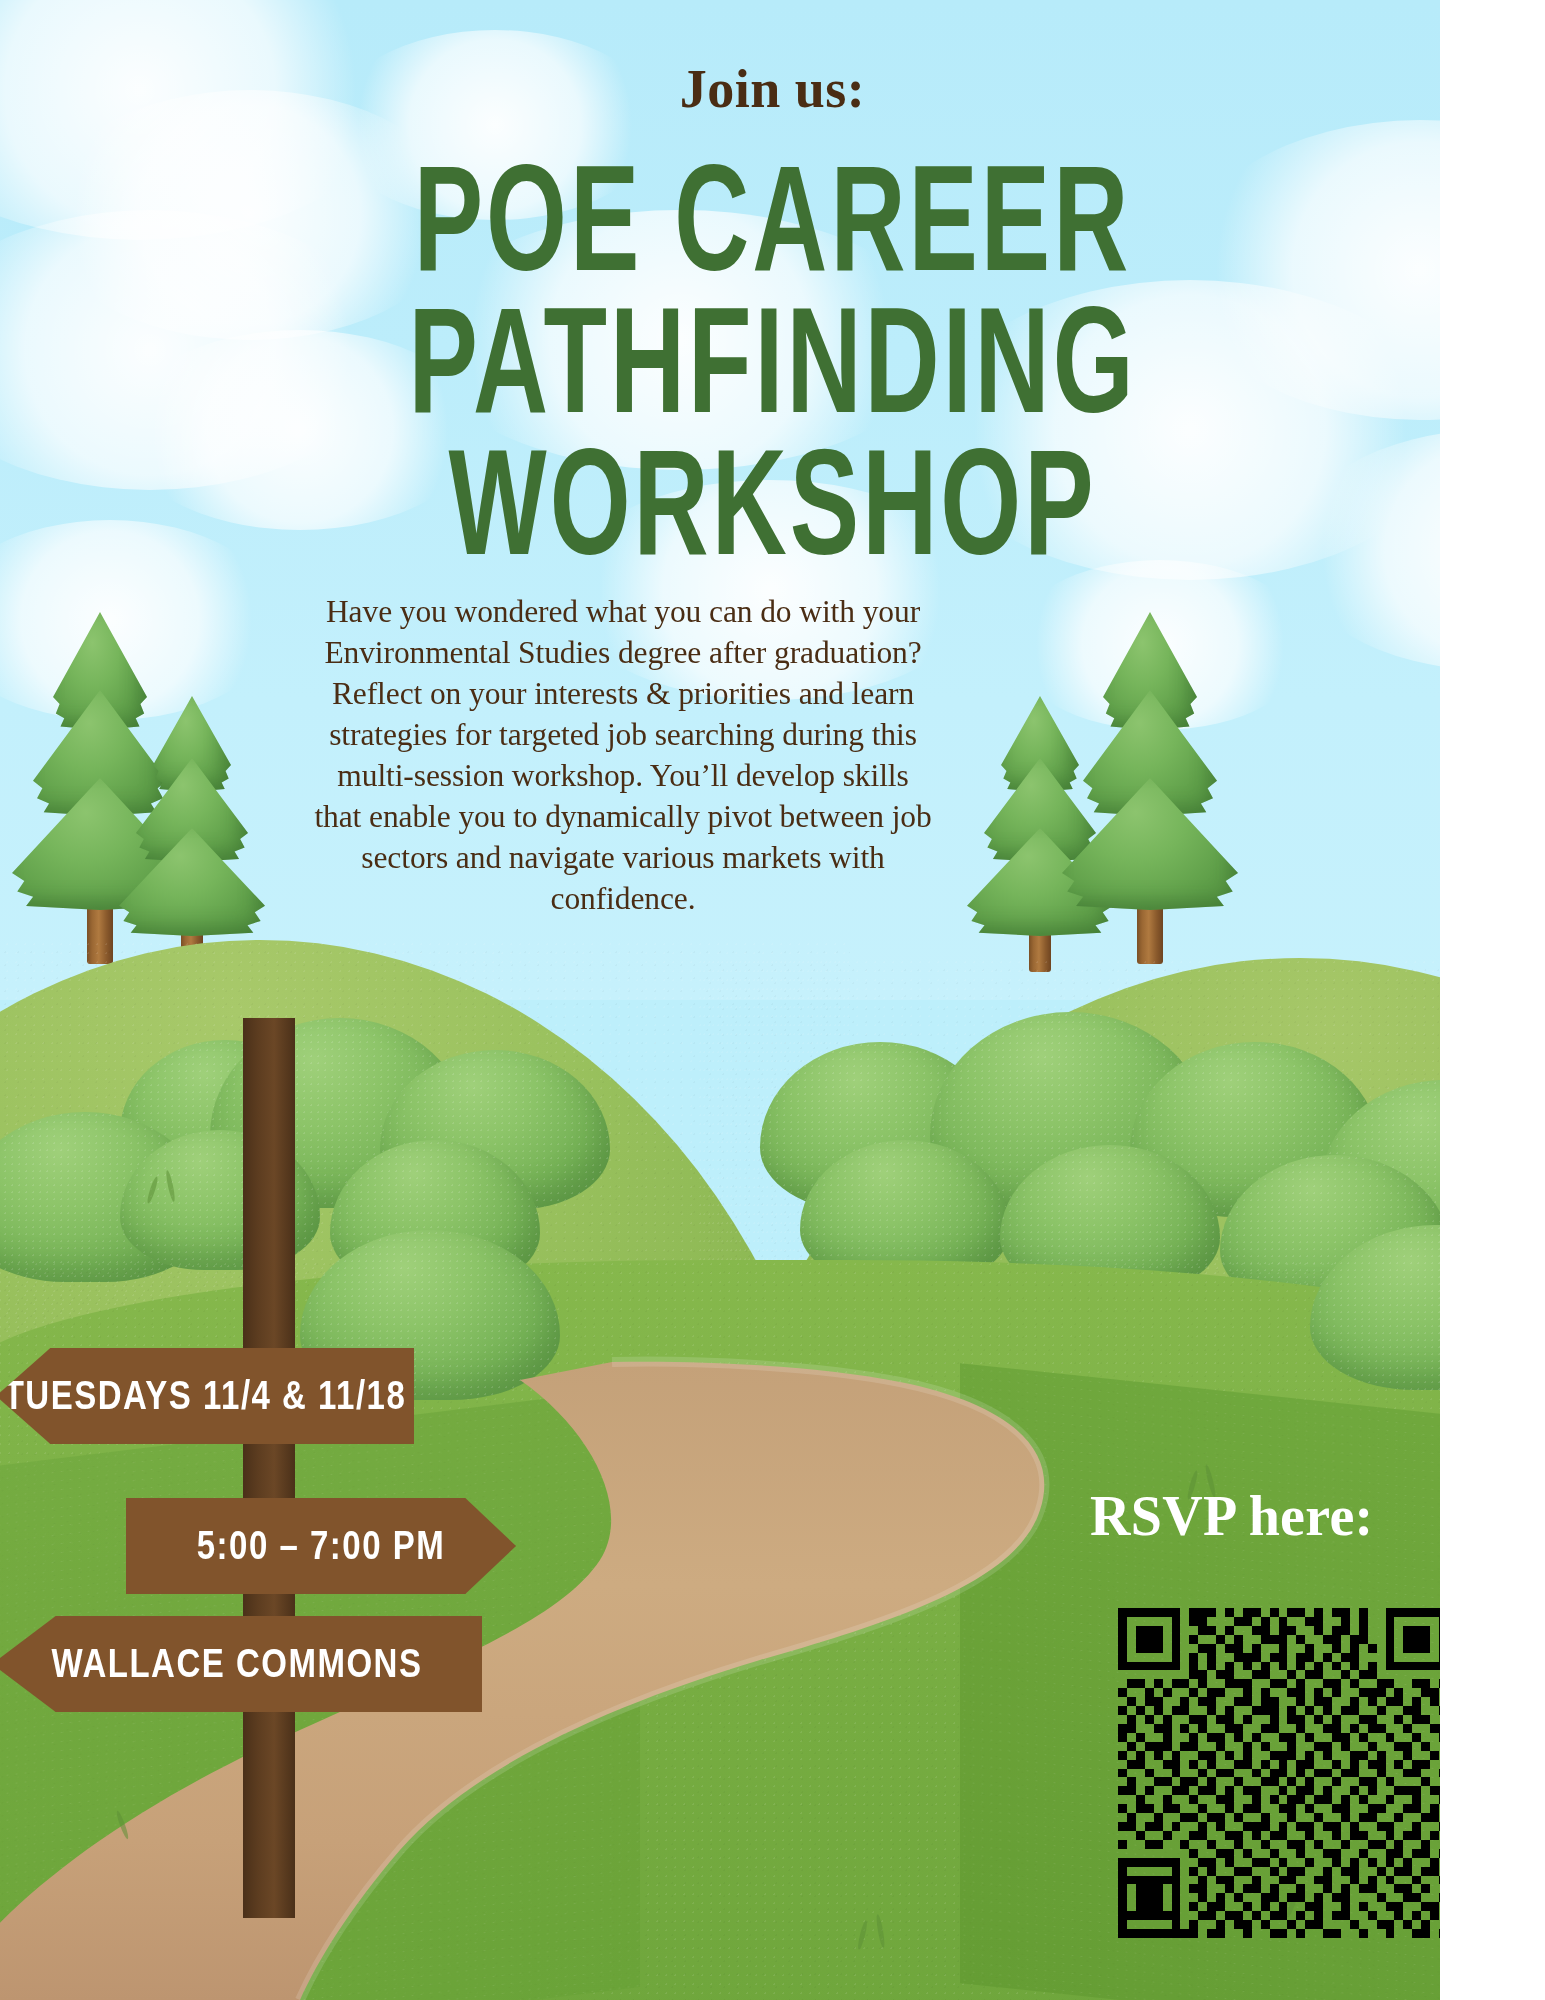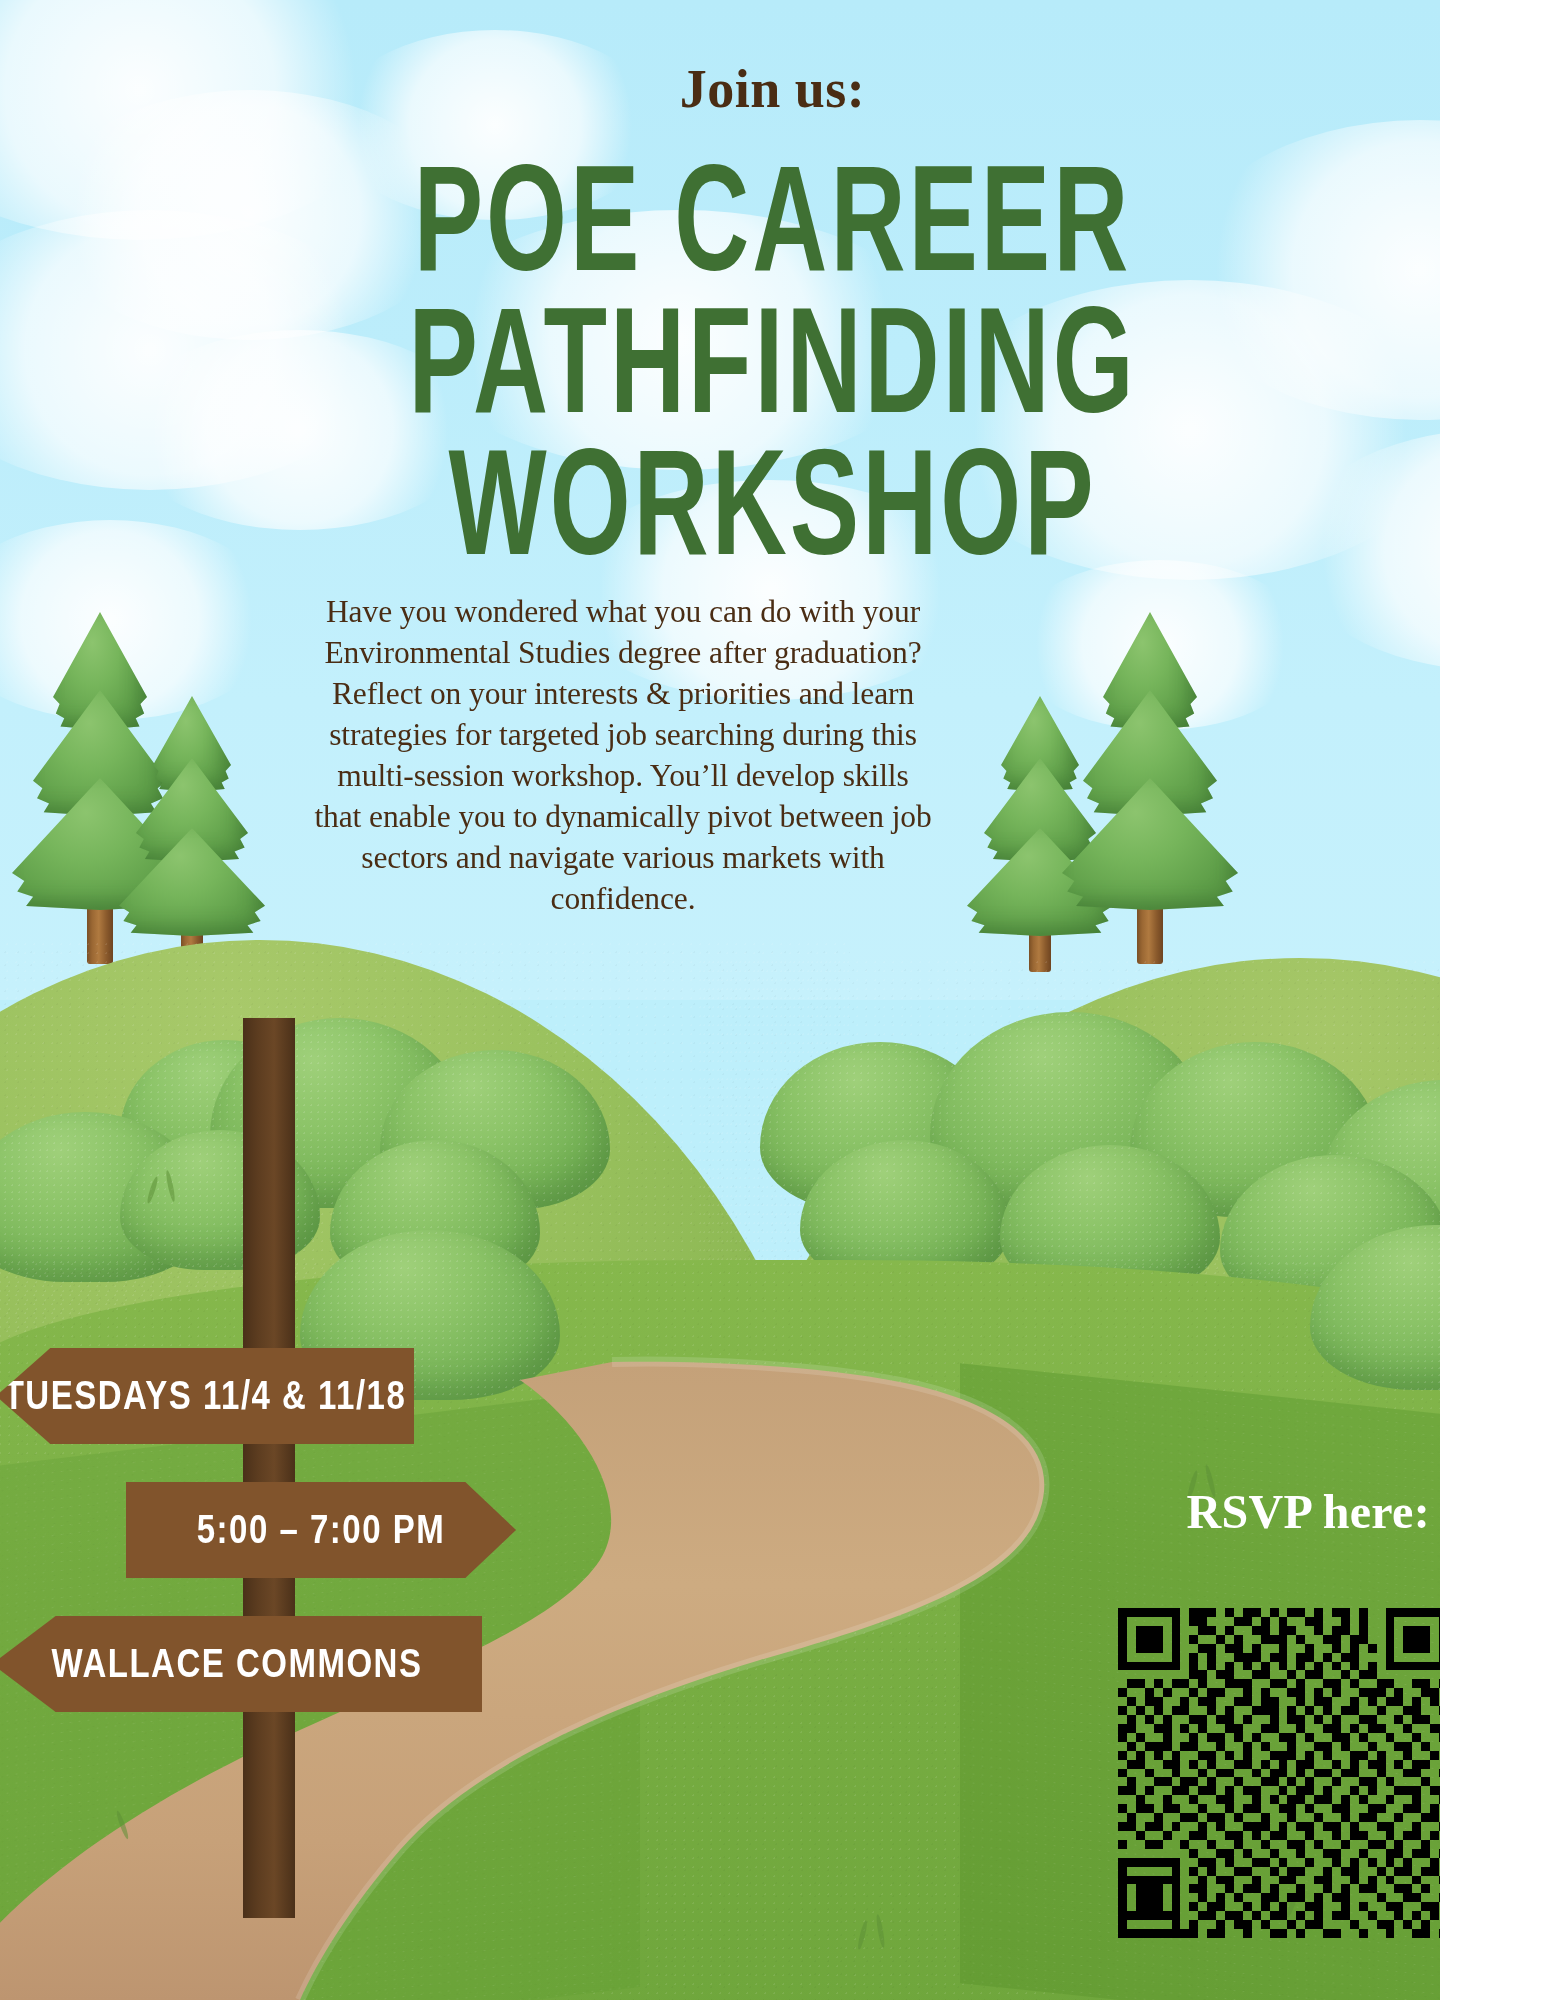--- a/index.html
+++ b/index.html
@@ -205,7 +205,7 @@
     transform: scaleY(1.22);
   }
   .sign-left  { clip-path: polygon(0% 50%, 13% 0%, 100% 0%, 100% 100%, 13% 100%); }
-  .sign-right { clip-path: polygon(0% 0%, 87% 0%, 100% 50%, 87% 100%, 0% 100%); }
+  .sign-right { clip-path: polygon(0% 0%, 87% 0%, 100% 50%, 87% 100%, 0% 100%); margin-top: 16px; }
 
   
   .rsvp {

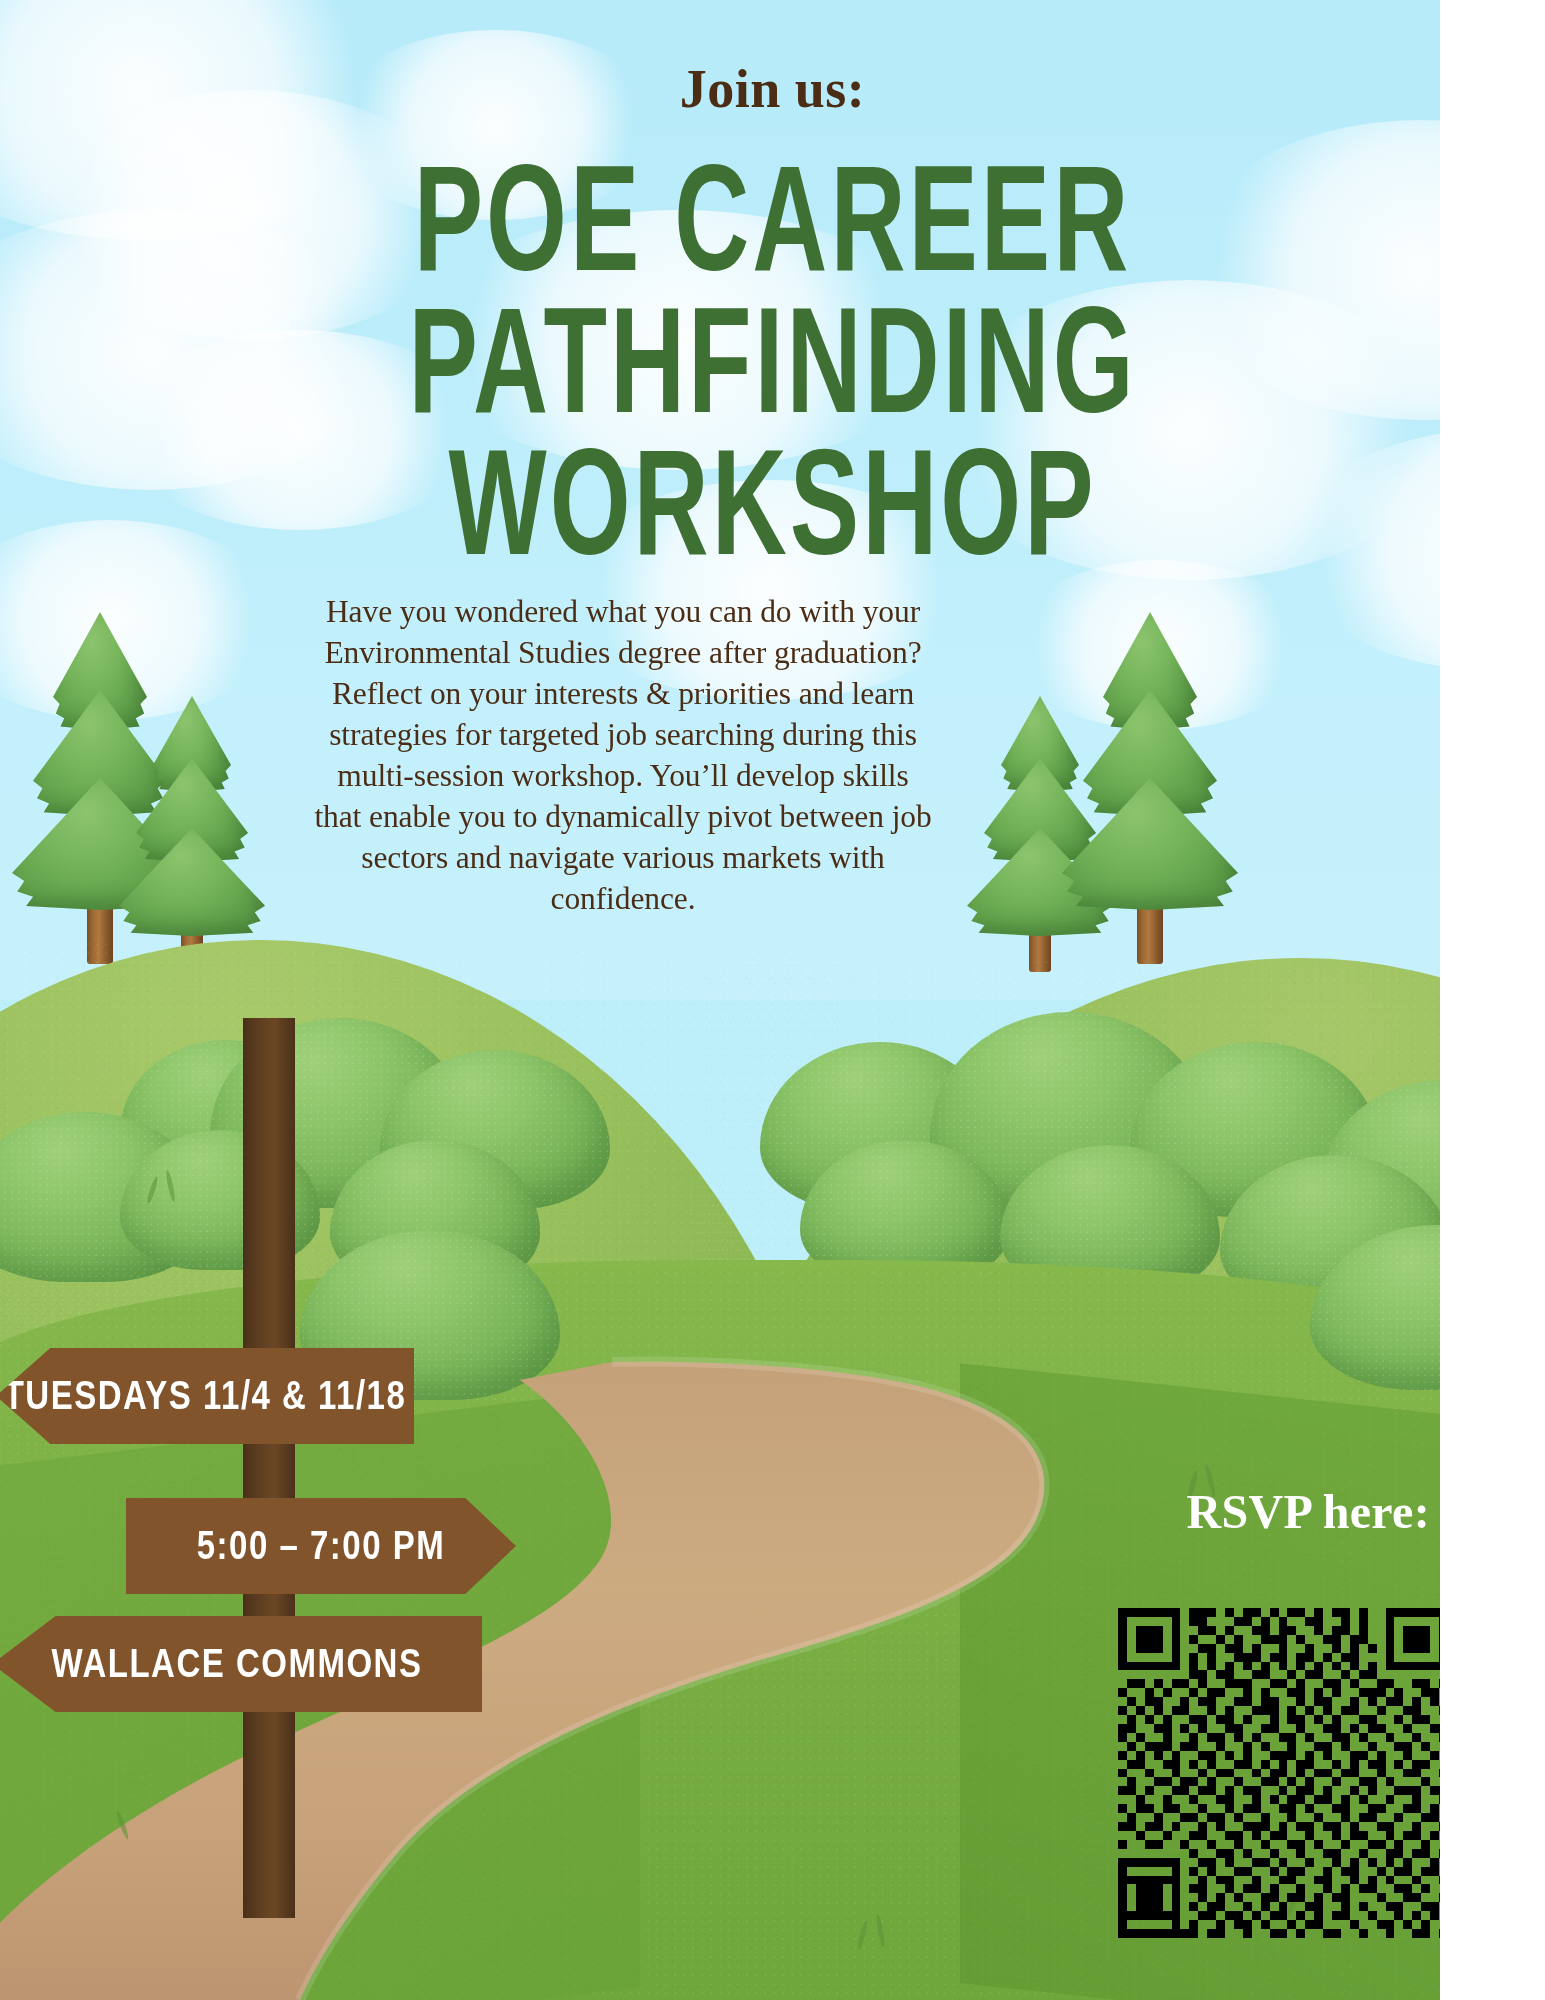--- a/index.html
+++ b/index.html
@@ -213,10 +213,10 @@
     left: 1090px;
     top: 1484px;
     width: 340px;
-    text-align: right;
+    text-align: left;
     font-family: "Liberation Serif", serif;
     font-weight: bold;
-    font-size: 48px;
+    font-size: 56px;
     color: #ffffff;
     letter-spacing: 0.3px;
   }

